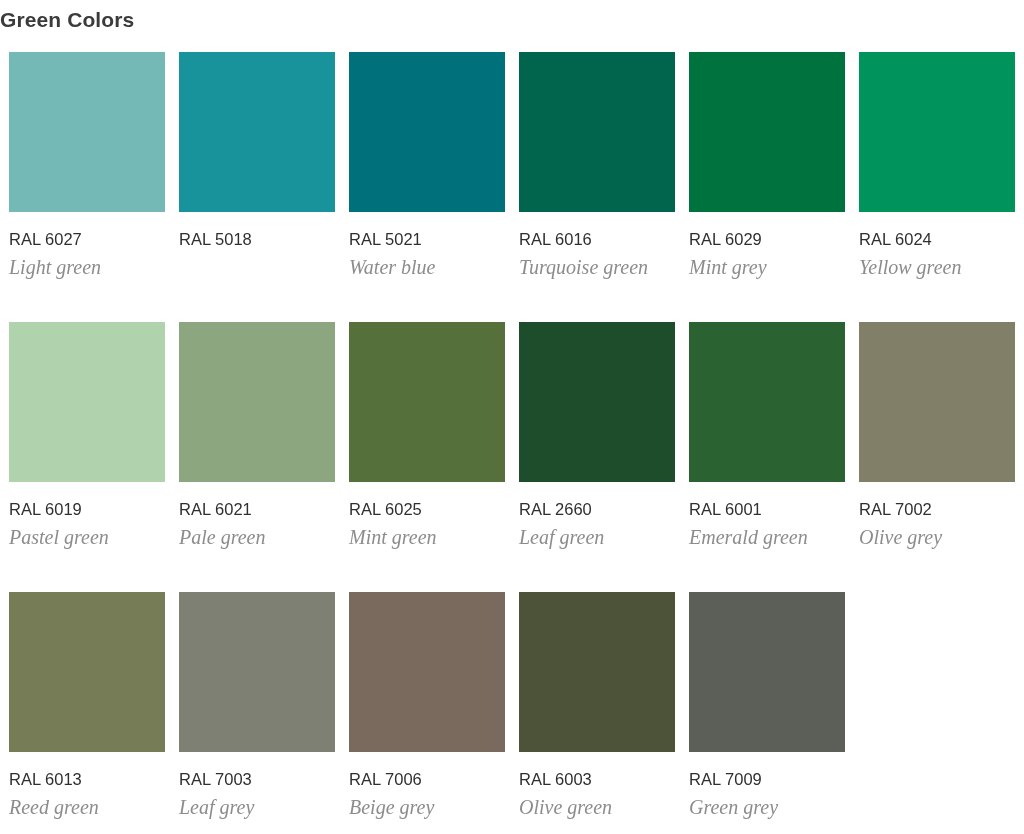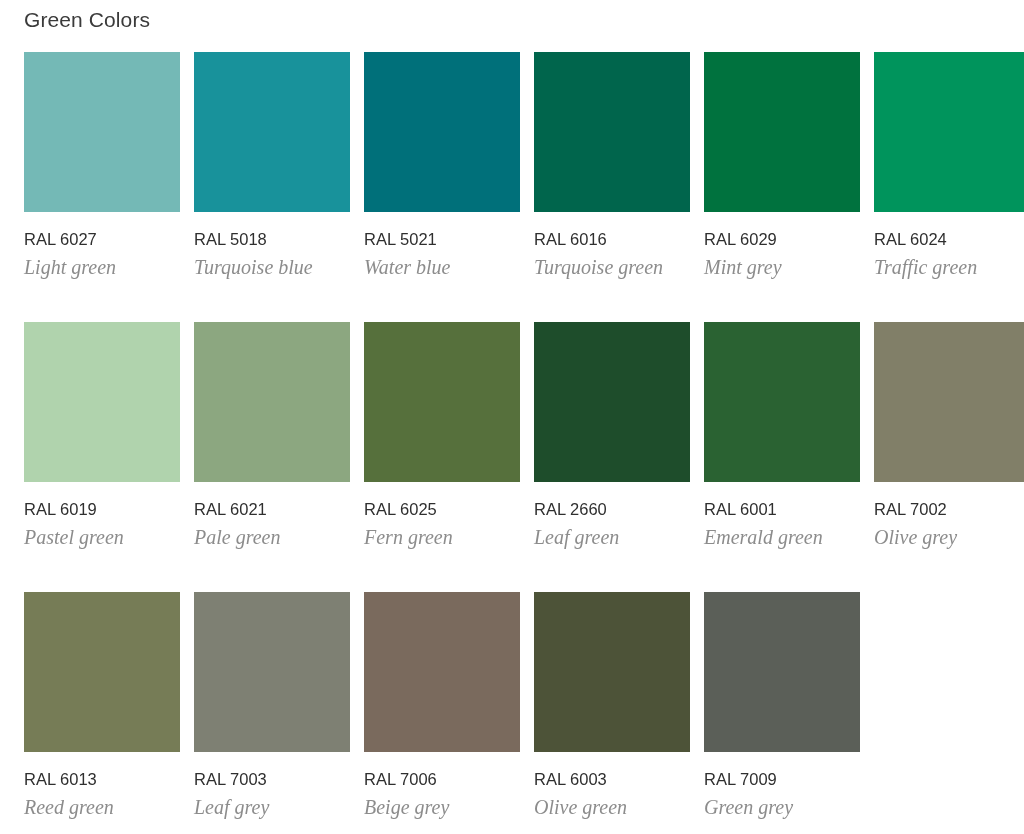--- a/index.html
+++ b/index.html
@@ -24,11 +24,11 @@
 
   .page-title {
     position: absolute;
-    left: 24px;
+    left: 0;
     top: 6px;
     font-family: "Liberation Sans", sans-serif;
     font-size: 21px;
-    font-weight: normal;
+    font-weight: bold;
     color: #3b3b3b;
     letter-spacing: 0.1px;
     line-height: 28px;

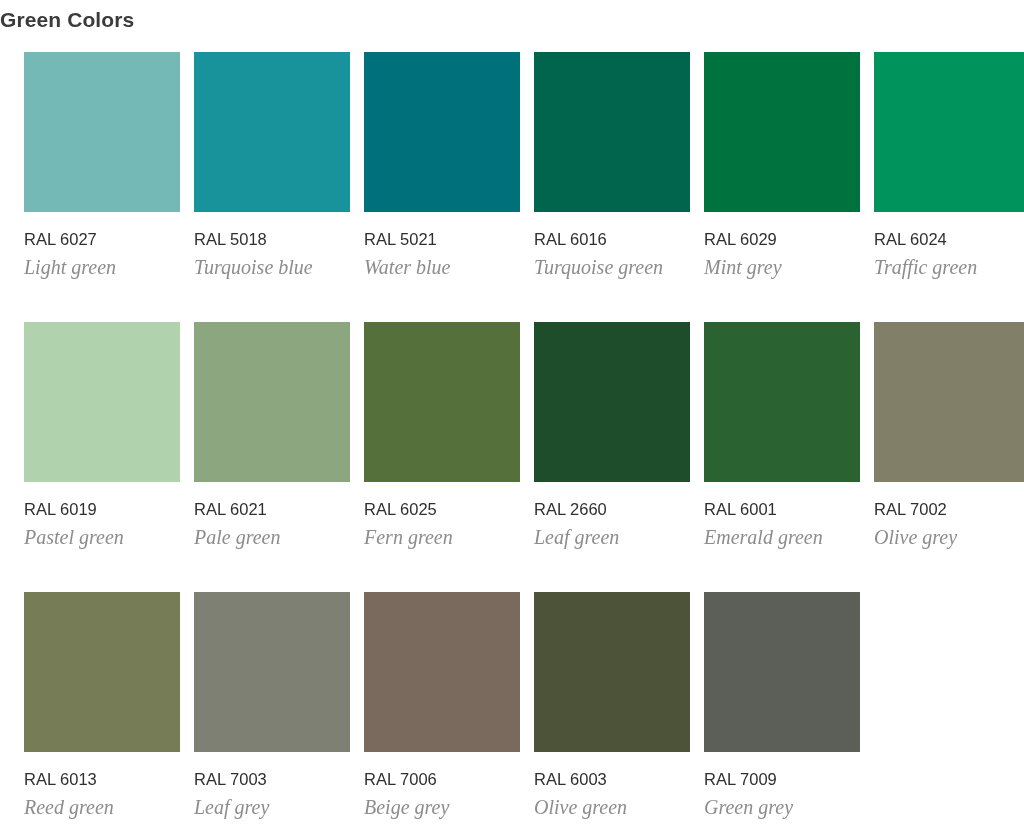--- a/index.html
+++ b/index.html
@@ -51,7 +51,7 @@
     width: 170px;
     height: 270px;
     box-sizing: border-box;
-    padding-left: 24px;
+    padding-left: 9px;
     padding-right: 8px;
     display: block;
   }

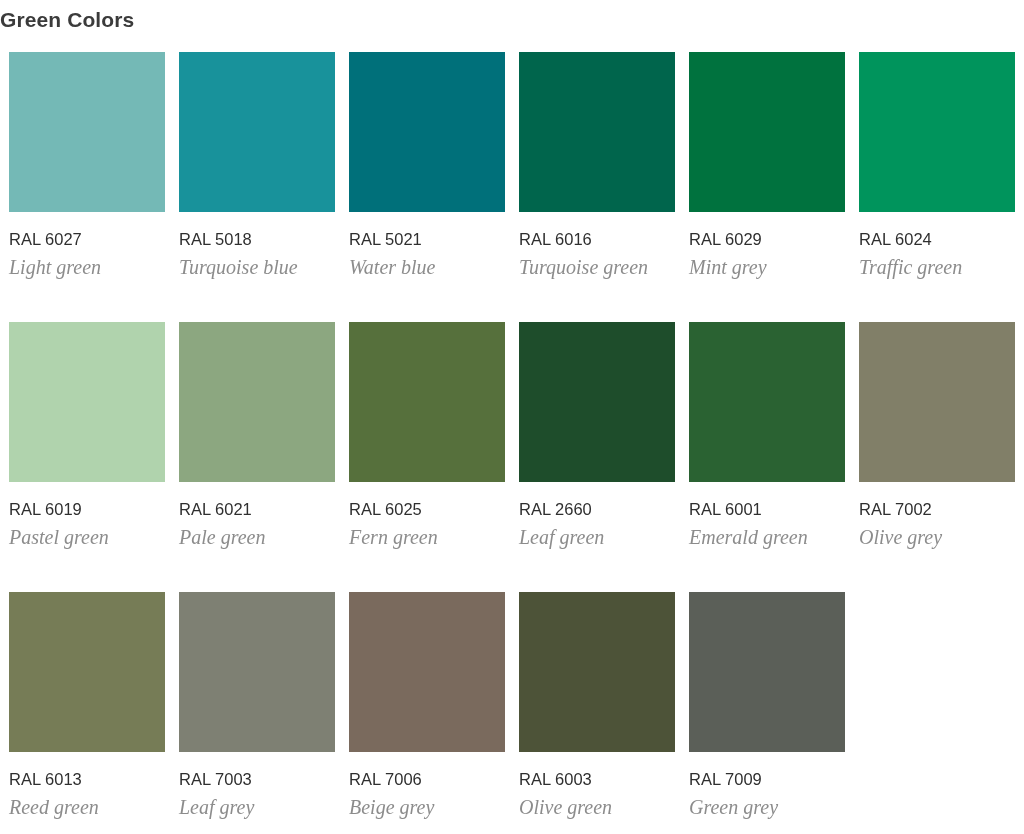--- a/index.html
+++ b/index.html
@@ -105,7 +105,6 @@
         <div class="swatch-chip" style="background: rgb(24, 146, 155);"></div>
         <div class="swatch-meta">
           <div class="swatch-code">RAL 5018</div>
-          <div class="swatch-name">Turquoise blue</div>
         </div>
       </div>
       <div class="swatch-cell">

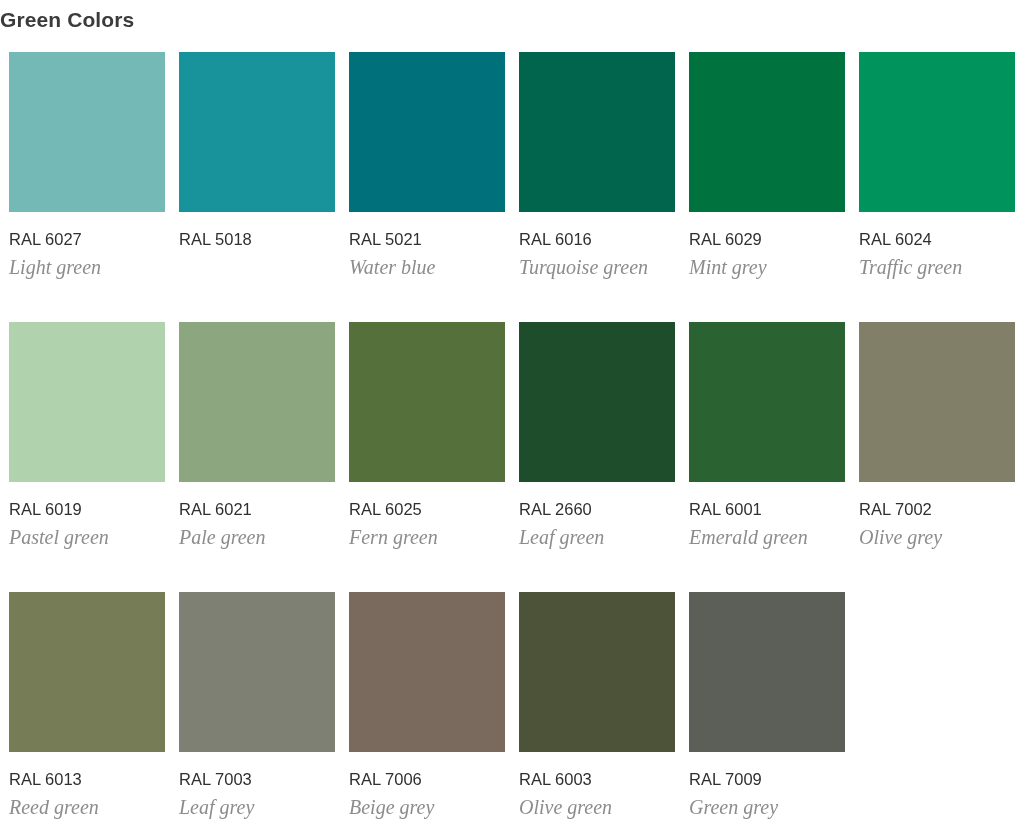--- a/index.html
+++ b/index.html
@@ -132,7 +132,7 @@
         <div class="swatch-chip" style="background: rgb(0, 148, 92);"></div>
         <div class="swatch-meta">
           <div class="swatch-code">RAL 6024</div>
-          <div class="swatch-name">Traffic green</div>
+          <div class="swatch-name">Yellow green</div>
         </div>
       </div>
       <div class="swatch-cell">

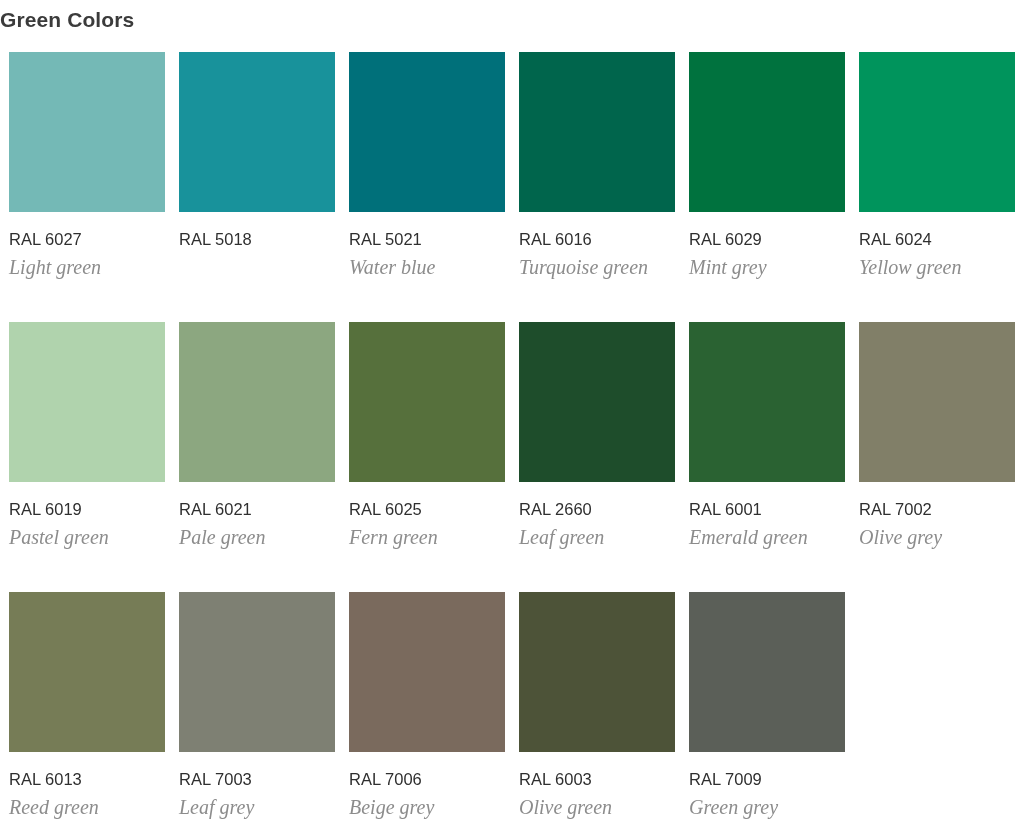--- a/index.html
+++ b/index.html
@@ -153,7 +153,7 @@
         <div class="swatch-chip" style="background: rgb(86, 112, 60);"></div>
         <div class="swatch-meta">
           <div class="swatch-code">RAL 6025</div>
-          <div class="swatch-name">Fern green</div>
+          <div class="swatch-name">Mint green</div>
         </div>
       </div>
       <div class="swatch-cell">

